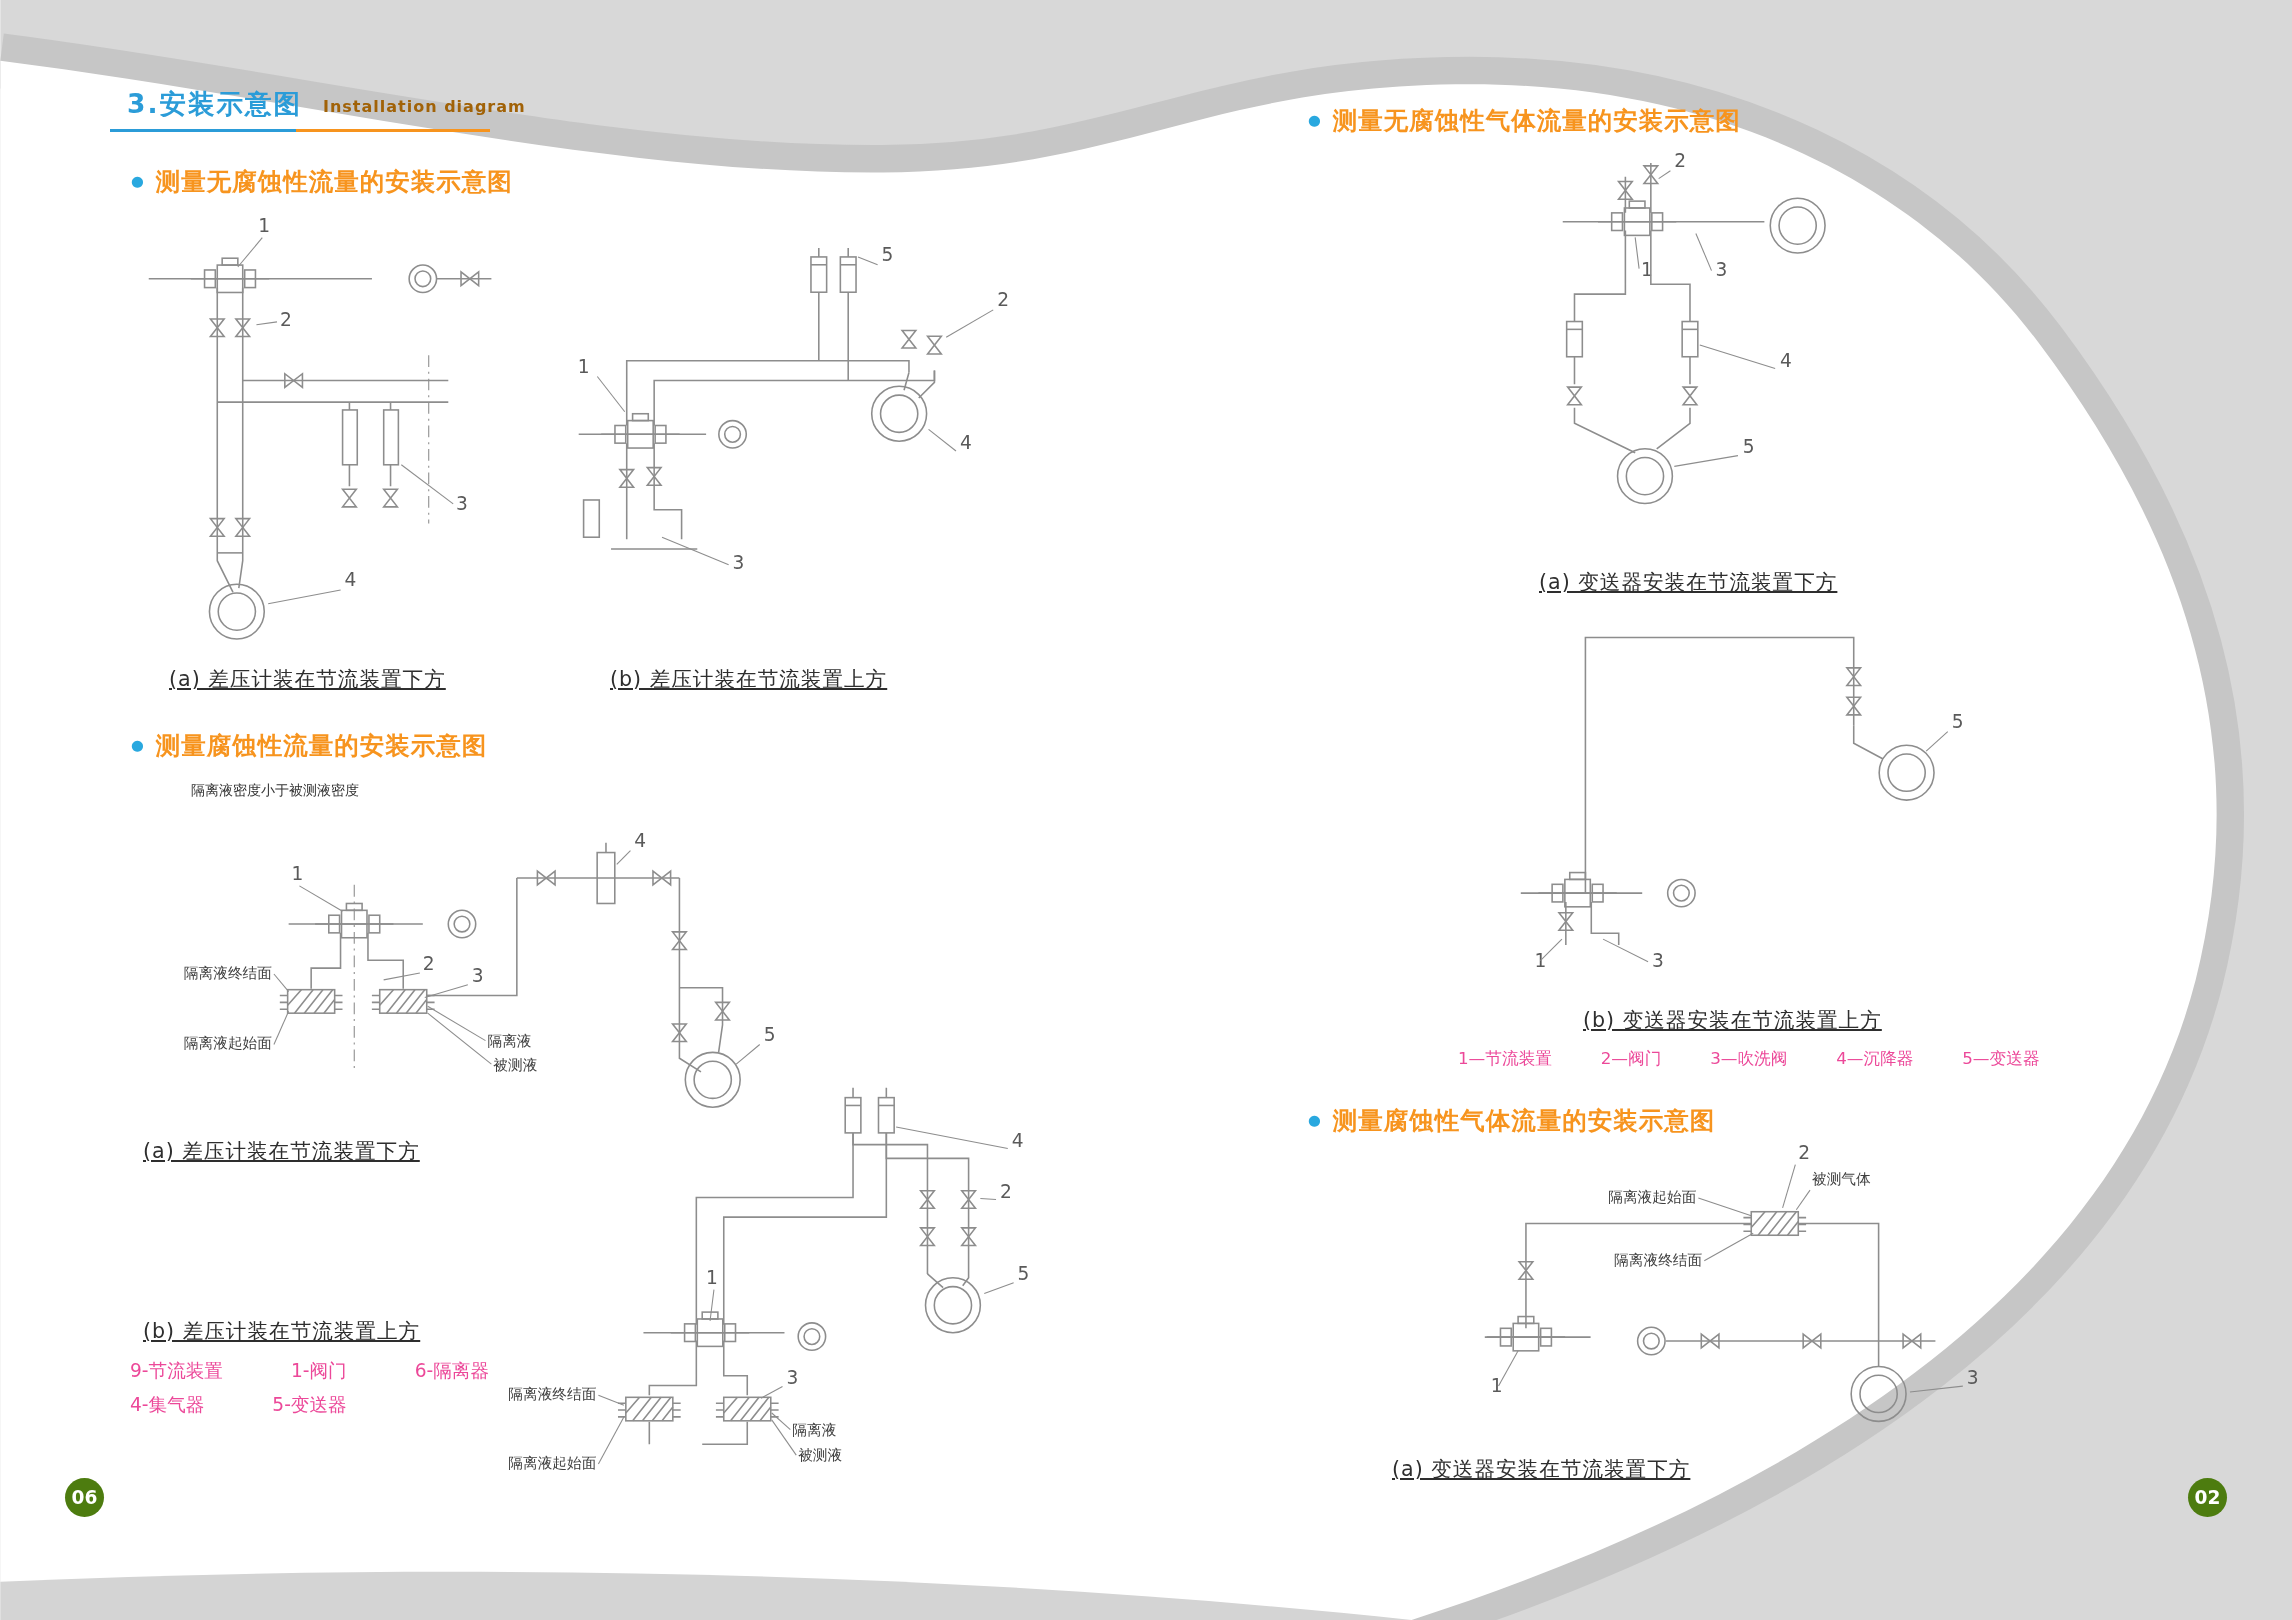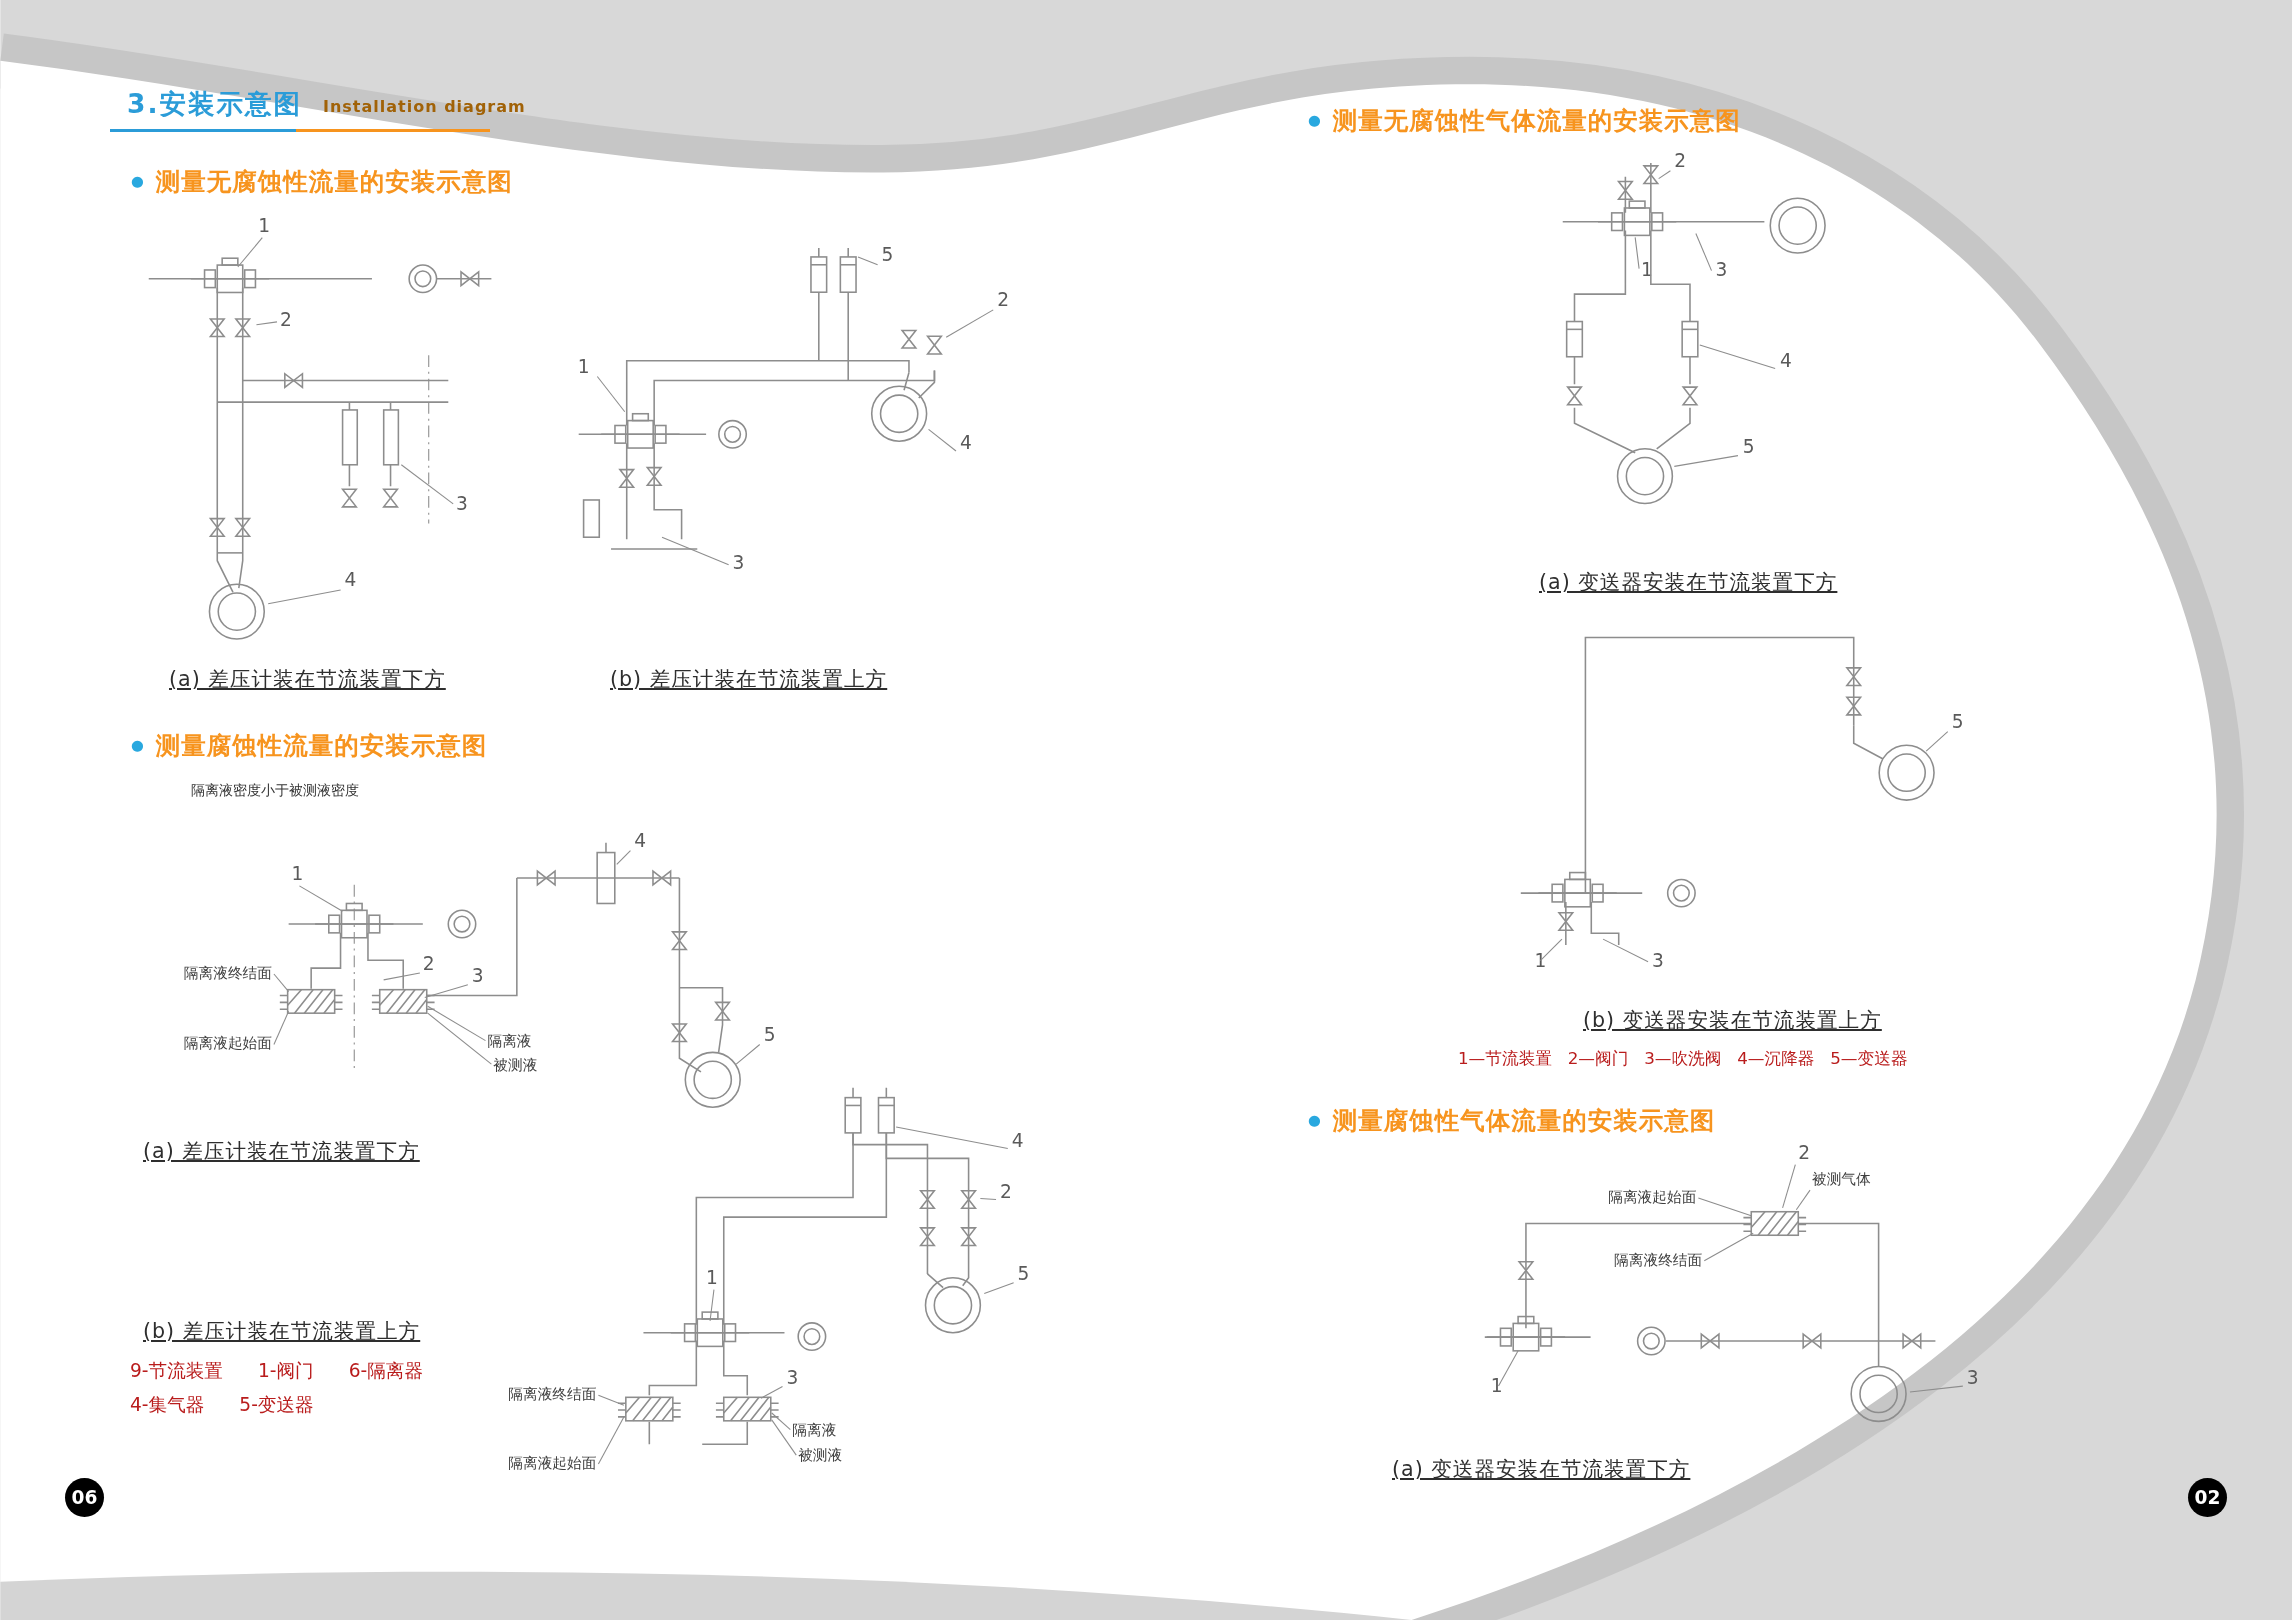--- a/index.html
+++ b/index.html
@@ -19,7 +19,7 @@
   .sec .stxt{color:#f7941e;font-weight:bold;font-size:24.5px;letter-spacing:1px;}
   .note{font-size:14px;color:#333;}
   .cap{font-size:20.6px;color:#2e2e2e;letter-spacing:1px;text-decoration:underline;}
-  .legend{display:flex;font-size:18.6px;color:#b91c1c;}
+  .legend{display:flex;font-size:18.6px;color:#ec4899;gap:33px;}
   .legend.small{font-size:16.7px;}
   .legend span{margin-right:35px;}
   .legend.small span{margin-right:15.7px;}

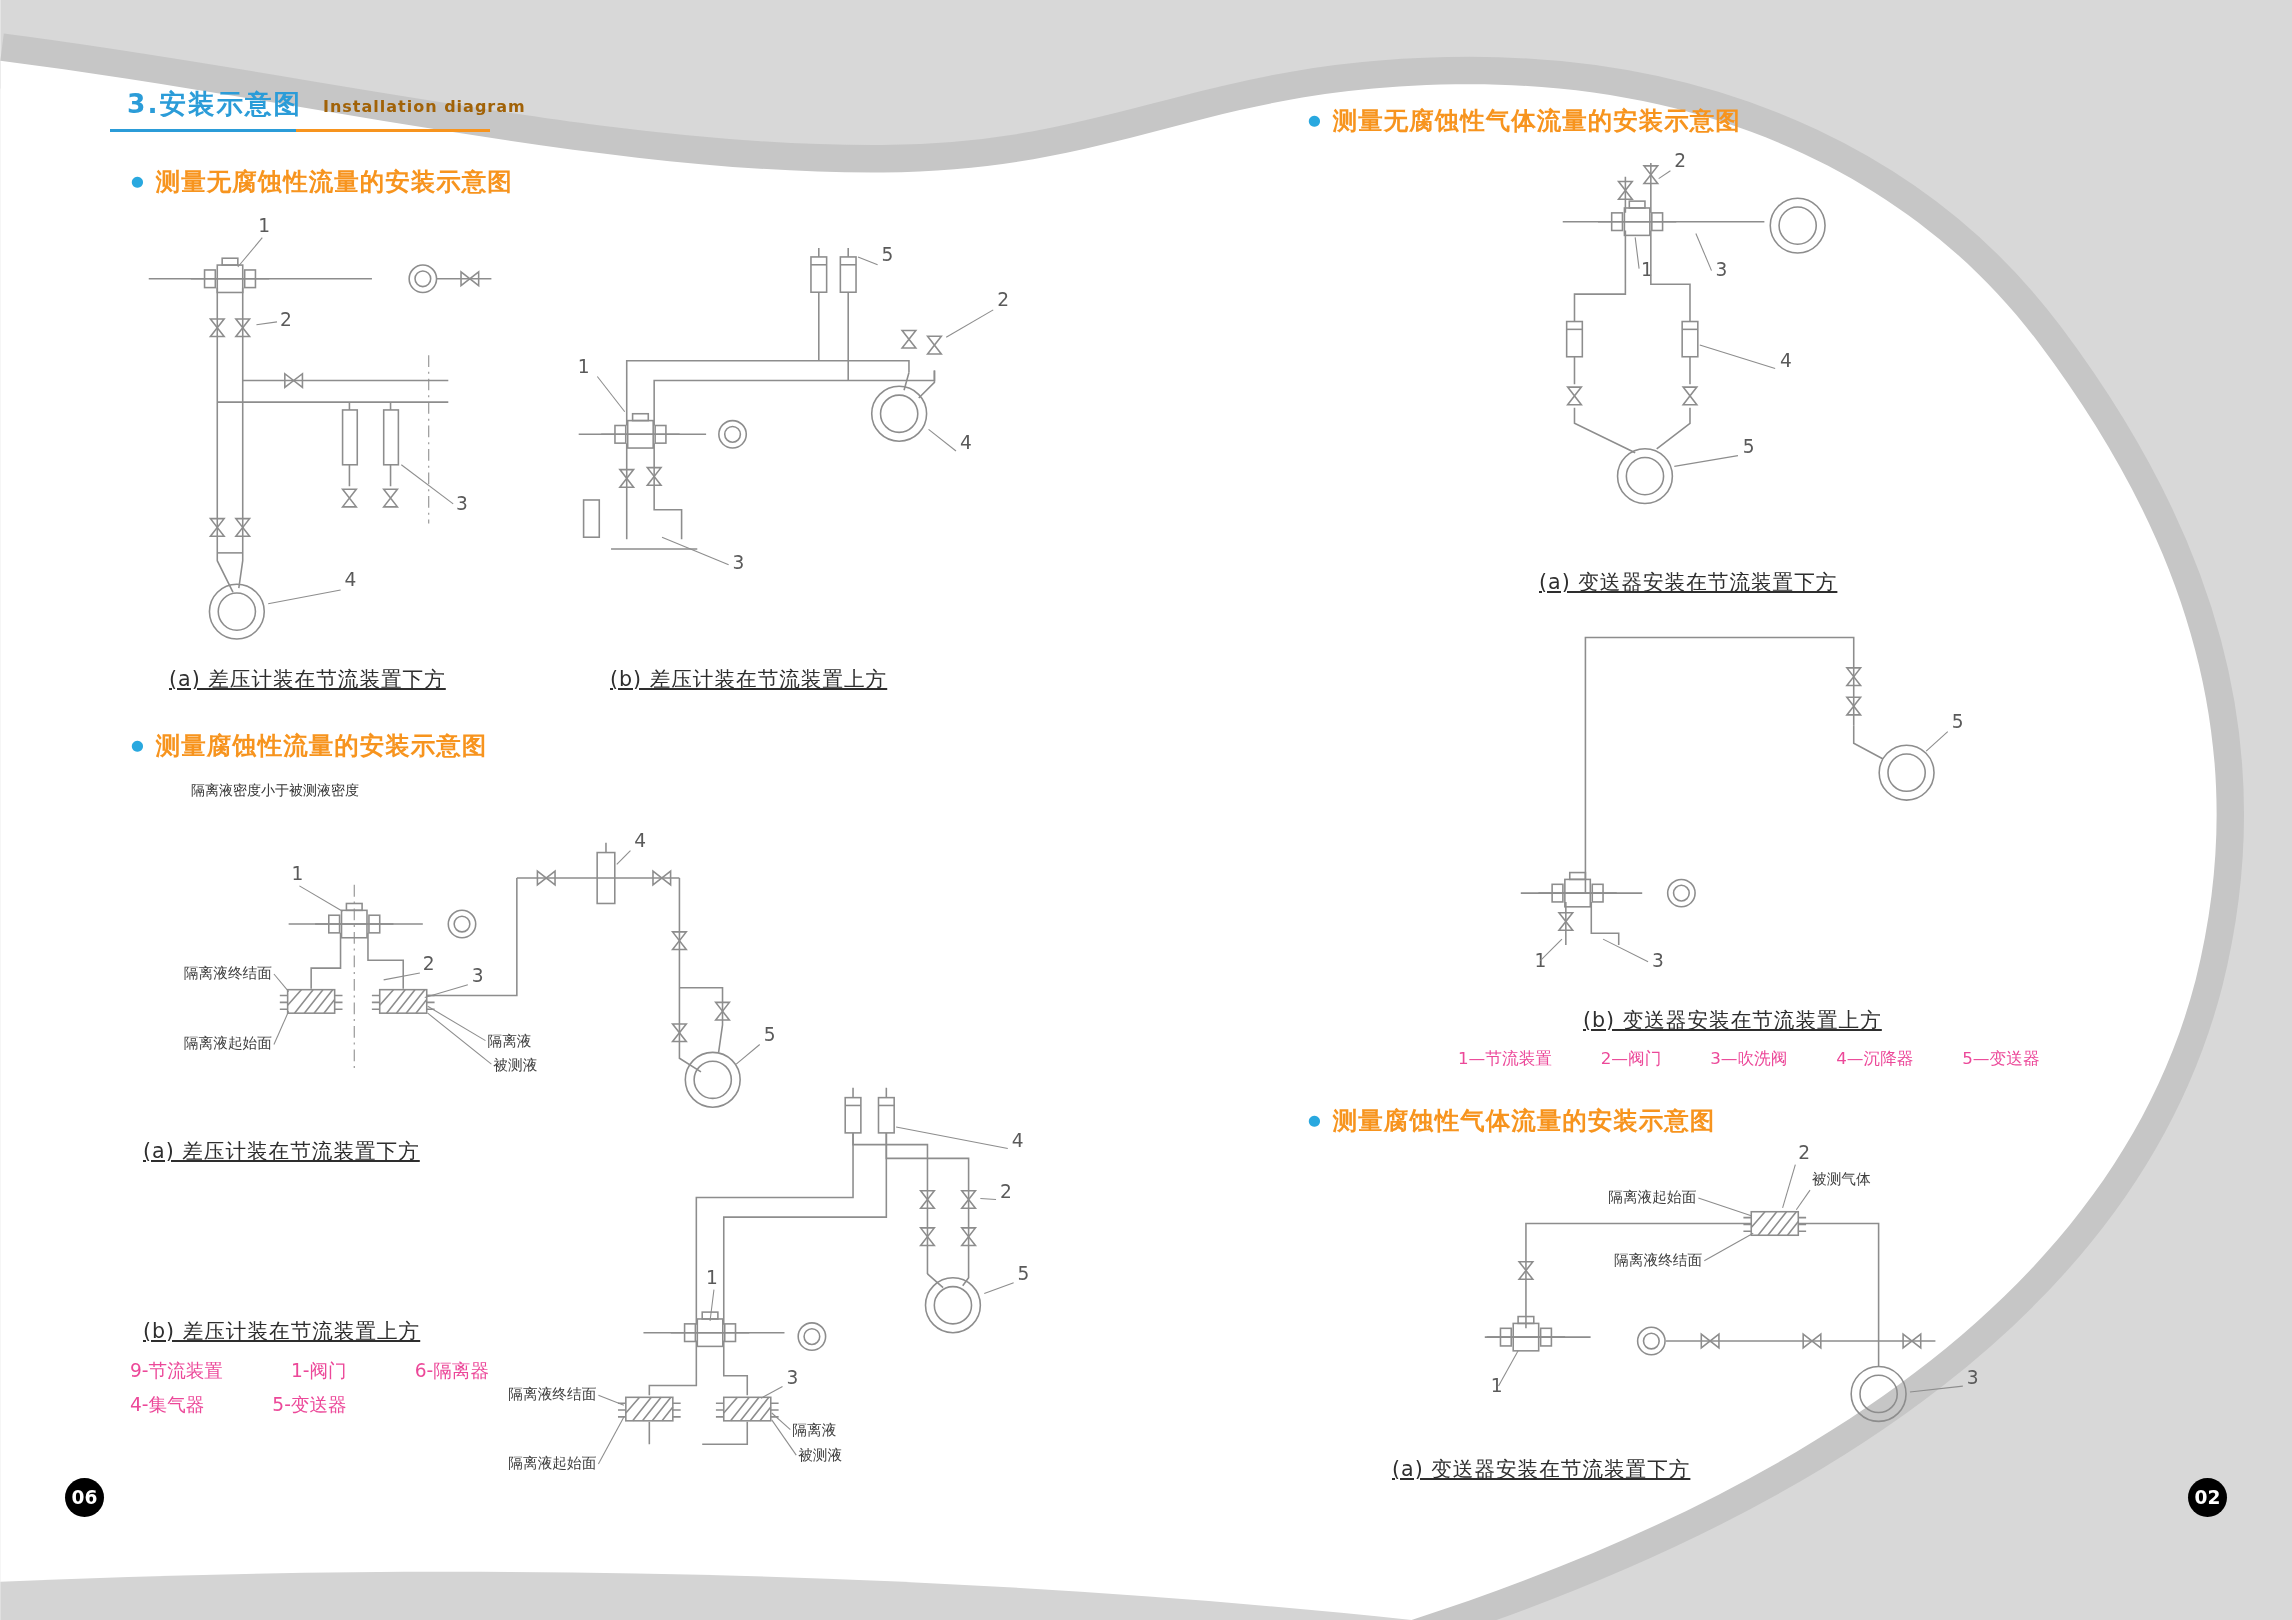--- a/index.html
+++ b/index.html
@@ -24,7 +24,7 @@
   .legend span{margin-right:35px;}
   .legend.small span{margin-right:15.7px;}
   
-  .badge{width:39px;height:39px;border-radius:50%;background:#000000;color:#fff;
+  .badge{width:39px;height:39px;border-radius:50%;background:#4d7c0f;color:#fff;
          font-size:18.6px;font-weight:bold;display:flex;align-items:center;justify-content:center;}
   
   svg.diag{position:absolute;overflow:visible;}

